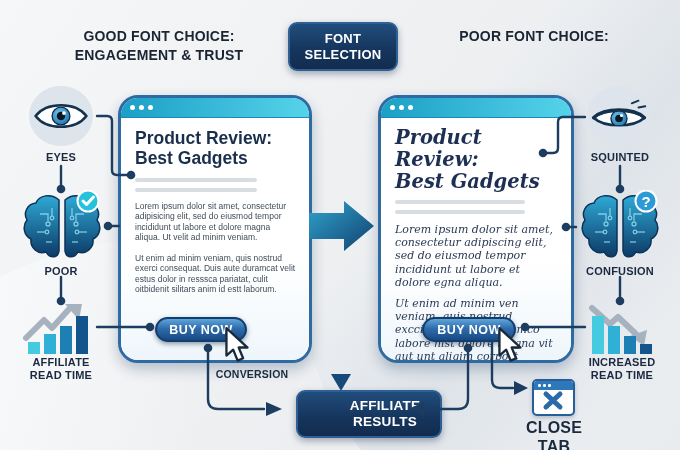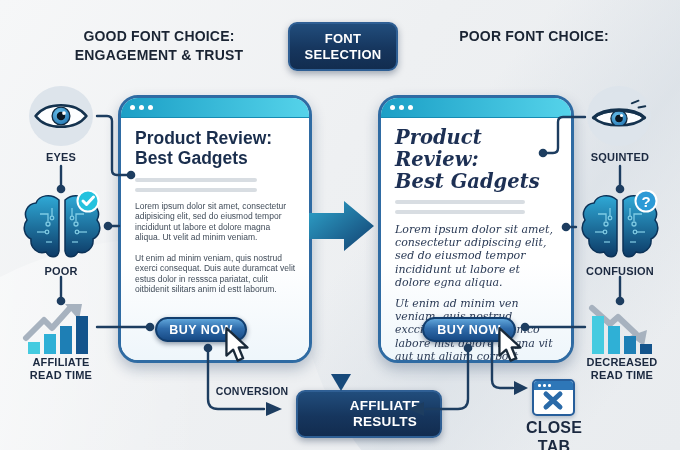--- a/index.html
+++ b/index.html
@@ -225,7 +225,7 @@
     <rect x="54" y="44" width="12" height="10" fill="#14548c"></rect>
   </svg>
   <div class="lbl" style="left:570px;top:356px;width:104px;">
-    <span>DECREASED</span>
+    <span>INCREASED</span>
     <span>READ TIME</span>
   </div>
 

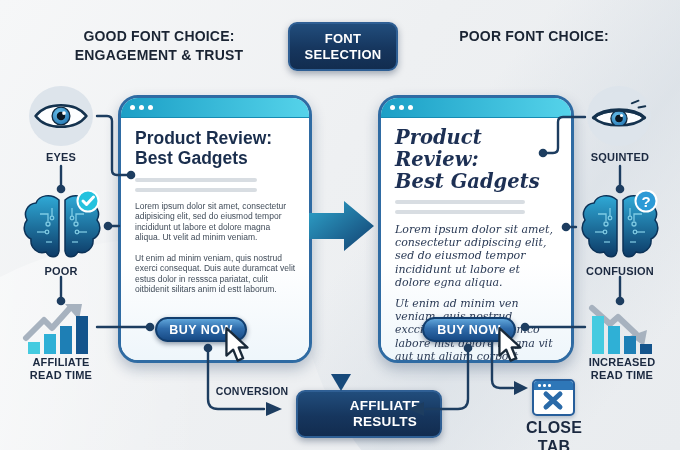--- a/index.html
+++ b/index.html
@@ -229,7 +229,7 @@
     <span>READ TIME</span>
   </div>
 
-  <div class="lbl" style="left:208px;top:385px;width:88px;font-size:10.5px;">CONVERSION</div>
+  <div class="lbl" style="left:208px;top:368px;width:88px;font-size:10.5px;">CONVERSION</div>
   <div class="navybox" style="left:296px;top:390px;width:110px;height:44px;font-size:13.5px;padding-left:32px;">
     <span>AFFILIATE</span>
     <span>RESULTS</span>

